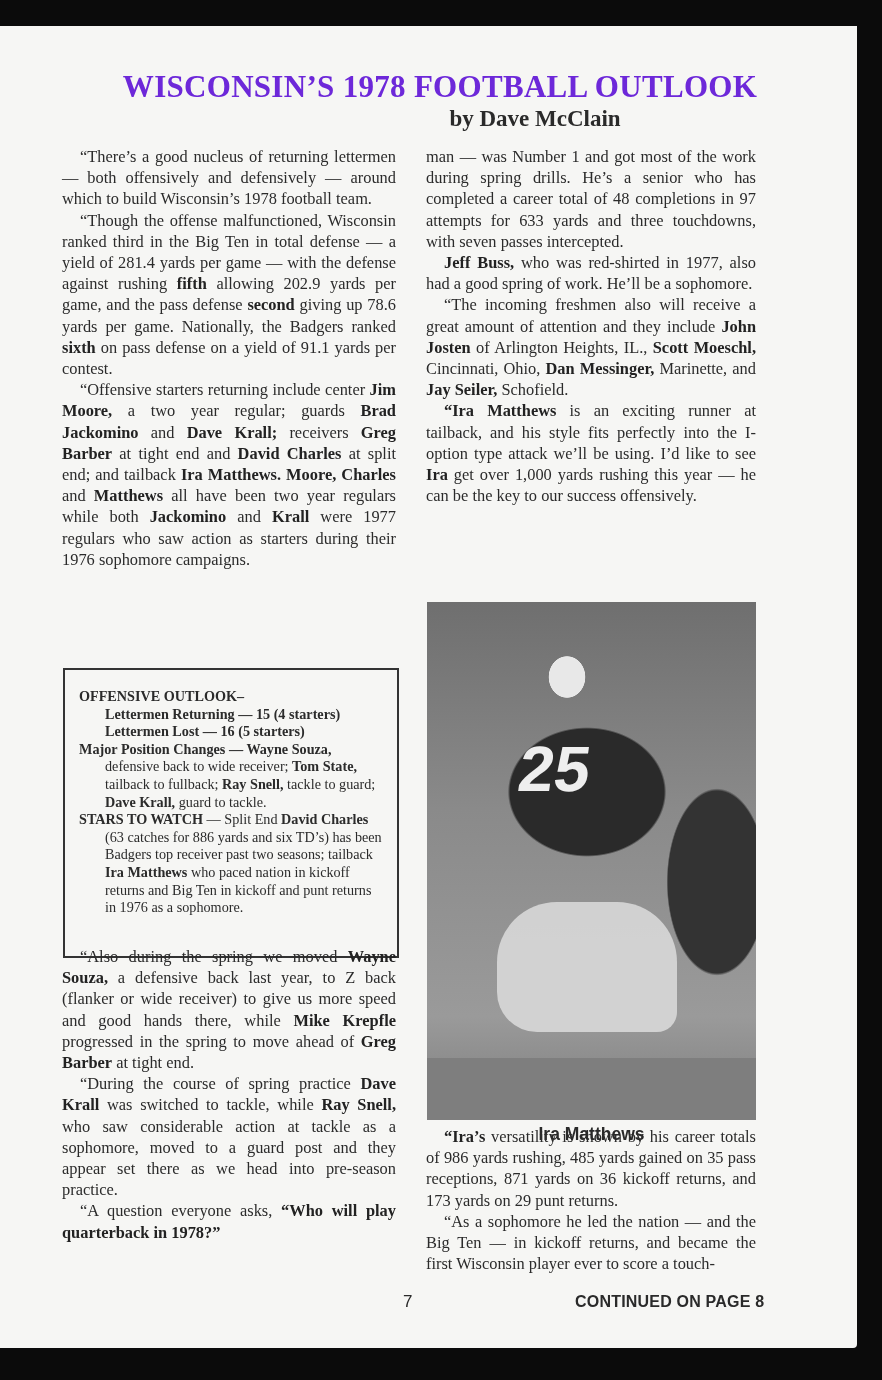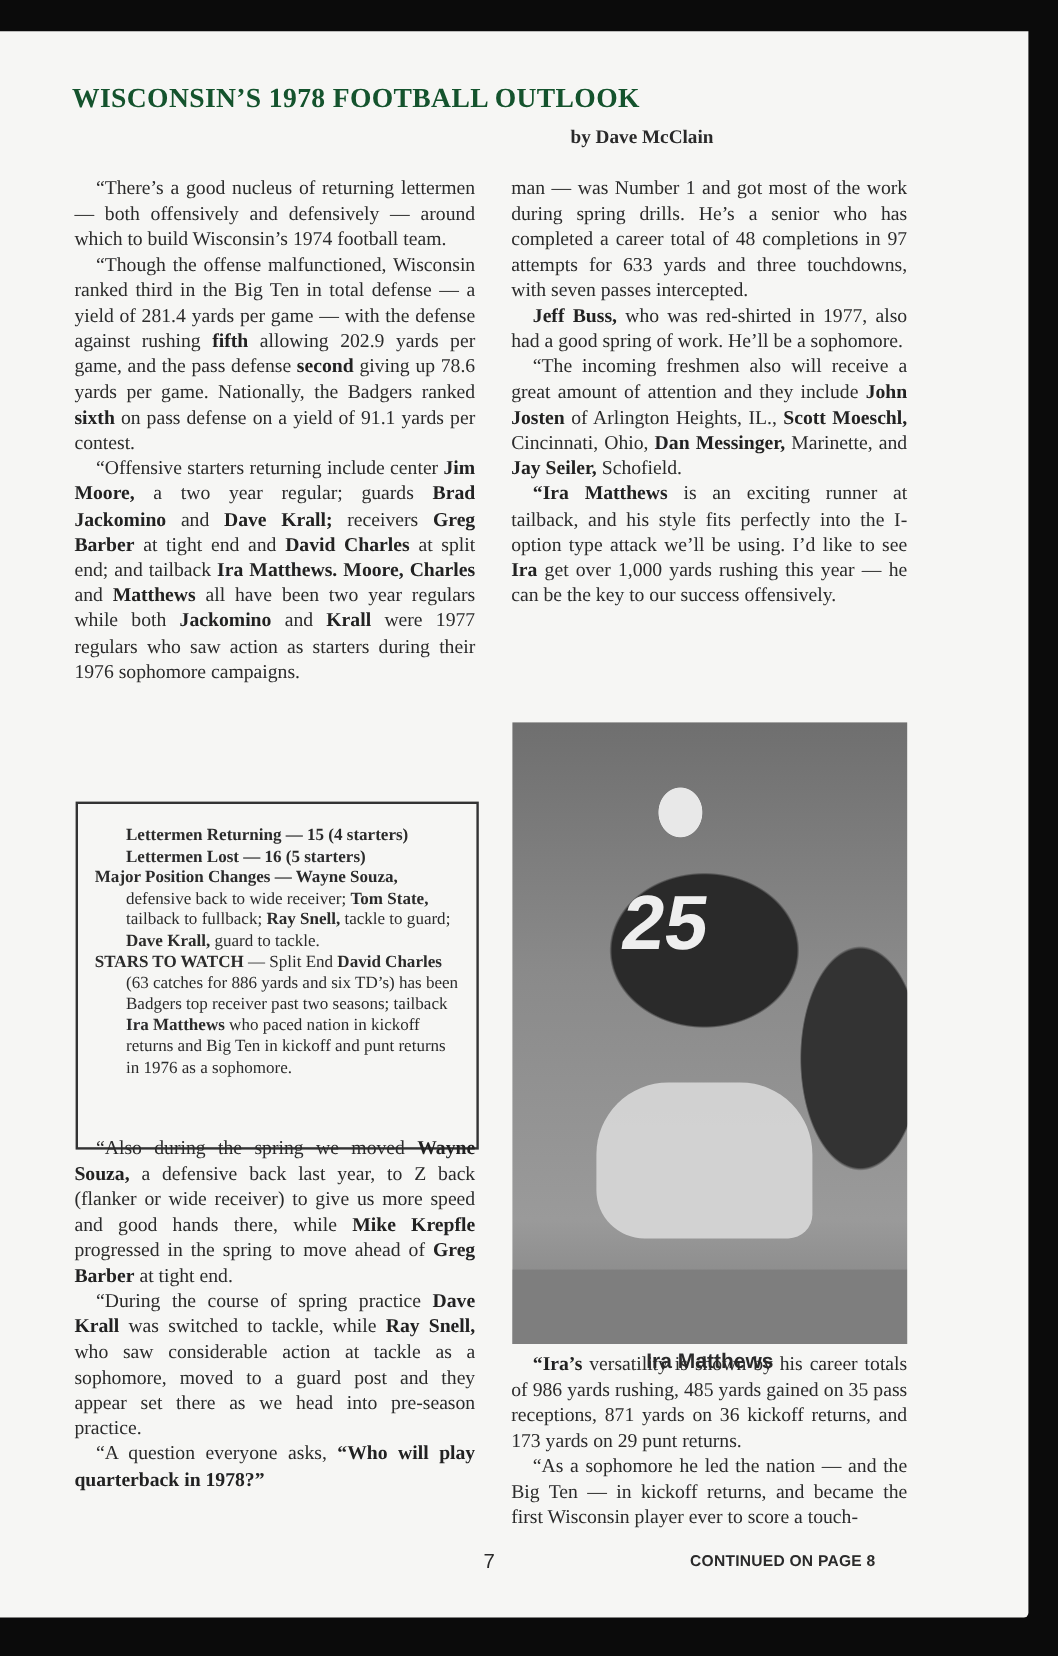--- a/index.html
+++ b/index.html
@@ -5,7 +5,7 @@
   html, body { margin:0; padding:0; }
   body { width:882px; height:1380px; background:#0b0b0b; position:relative; overflow:hidden; }
   .page { position:absolute; left:0; top:26px; width:857px; height:1322px; background:#f6f6f4; border-radius:0 0 4px 0; }
-  .title { position:absolute; left:60px; top:43px; width:760px; text-align:left; font-family:"Liberation Serif",serif; font-weight:bold; font-size:23px; letter-spacing:0.3px; color:#14532d; margin:0; }
+  .title { position:absolute; left:60px; top:43px; width:760px; text-align:center; font-family:"Liberation Serif",serif; font-weight:bold; font-size:31px; letter-spacing:0.3px; color:#6d28d9; margin:0; }
   .byline { position:absolute; left:60px; top:80px; width:760px; text-align:center; font-family:"Liberation Serif",serif; font-weight:bold; font-size:16px; color:#2a2a2a; padding-left:190px; box-sizing:border-box; }
   .col { position:absolute; font-family:"Liberation Serif",serif; font-size:16.4px; line-height:21.2px; color:#2b2b2b; text-align:justify; }
   .col p { margin:0; text-indent:18px; }

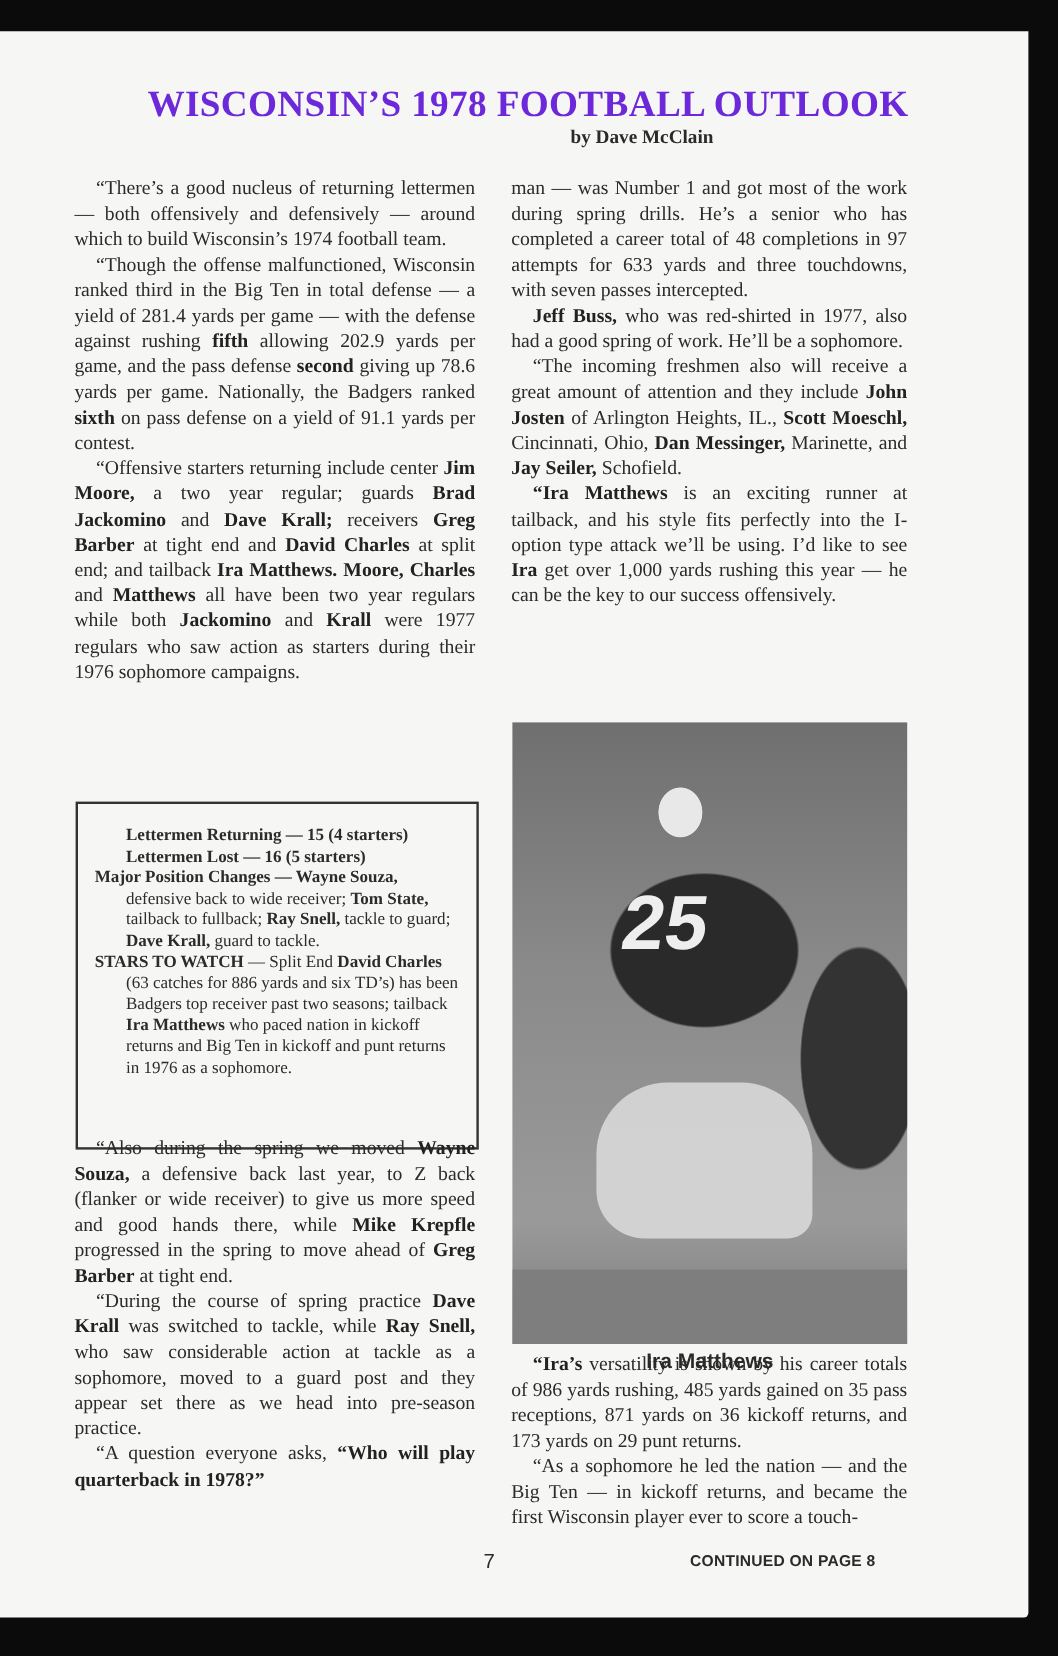--- a/index.html
+++ b/index.html
@@ -6,7 +6,7 @@
   body { width:882px; height:1380px; background:#0b0b0b; position:relative; overflow:hidden; }
   .page { position:absolute; left:0; top:26px; width:857px; height:1322px; background:#f6f6f4; border-radius:0 0 4px 0; }
   .title { position:absolute; left:60px; top:43px; width:760px; text-align:center; font-family:"Liberation Serif",serif; font-weight:bold; font-size:31px; letter-spacing:0.3px; color:#6d28d9; margin:0; }
-  .byline { position:absolute; left:60px; top:80px; width:760px; text-align:center; font-family:"Liberation Serif",serif; font-weight:bold; font-size:16px; color:#2a2a2a; padding-left:190px; box-sizing:border-box; }
+  .byline { position:absolute; left:60px; top:80px; width:760px; text-align:center; font-family:"Liberation Serif",serif; font-weight:bold; font-size:23px; color:#2a2a2a; padding-left:190px; box-sizing:border-box; }
   .col { position:absolute; font-family:"Liberation Serif",serif; font-size:16.4px; line-height:21.2px; color:#2b2b2b; text-align:justify; }
   .col p { margin:0; text-indent:18px; }
   .col p.noind { text-indent:0; }

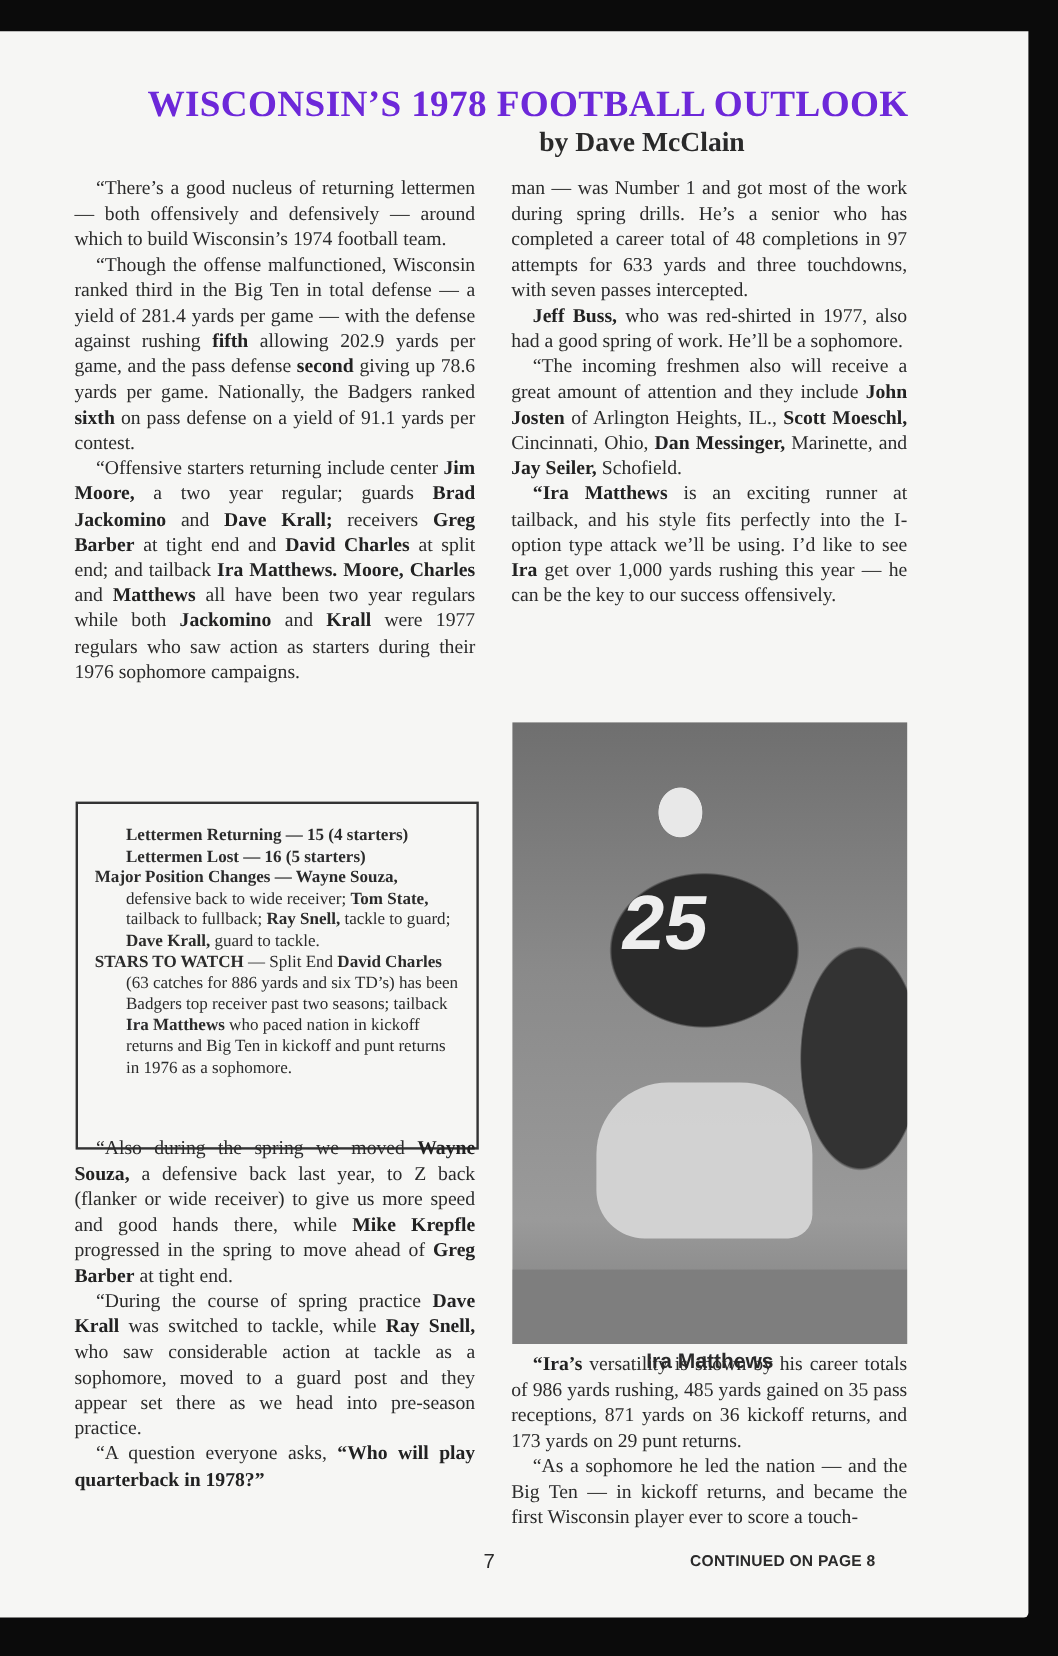--- a/index.html
+++ b/index.html
@@ -40,7 +40,7 @@
   <div class="byline">by Dave McClain</div>
 
   <div class="col colA">
-      <p>“There’s a good nucleus of returning lettermen — both offensively and defensively — around which to build Wisconsin’s 1974 football team.</p>
+      <p>“There’s a good nucleus of returning lettermen — both offensively and defensively — around which to build Wisconsin’s 1978 football team.</p>
       <p>“Though the offense malfunctioned, Wisconsin ranked third in the Big Ten in total defense — a yield of 281.4 yards per game — with the defense against rushing <b>fifth</b> allowing 202.9 yards per game, and the pass defense <b>second</b> giving up 78.6 yards per game. Nationally, the Badgers ranked <b>sixth</b> on pass defense on a yield of 91.1 yards per contest.</p>
       <p>“Offensive starters returning include center <b>Jim Moore,</b> a two year regular; guards <b>Brad Jackomino</b> and <b>Dave Krall;</b> receivers <b>Greg Barber</b> at tight end and <b>David Charles</b> at split end; and tailback <b>Ira Matthews. Moore, Charles</b> and <b>Matthews</b> all have been two year regulars while both <b>Jackomino</b> and <b>Krall</b> were 1977 regulars who saw action as starters during their 1976 sophomore campaigns.</p>
     </div>

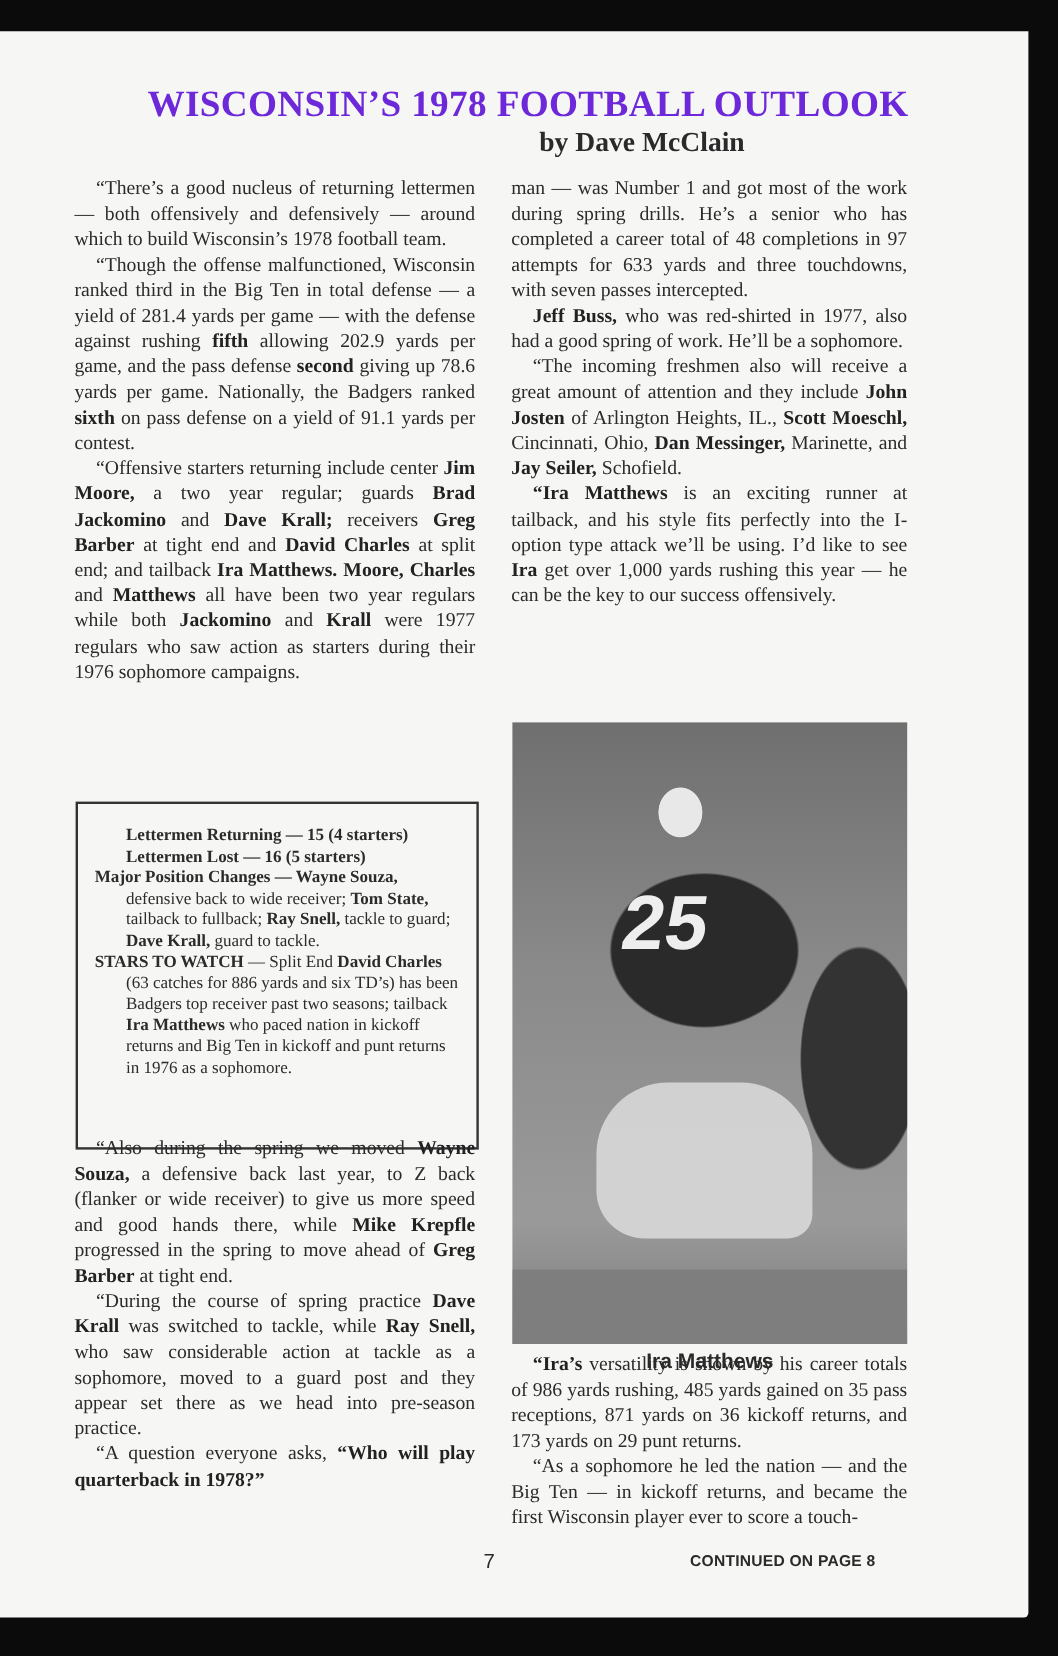--- a/index.html
+++ b/index.html
@@ -46,6 +46,7 @@
     </div>
 
   <div class="box">
+    <div class="h">OFFENSIVE OUTLOOK–</div>
     <div class="sub">Lettermen Returning — 15 (4 starters)</div>
     <div class="sub">Lettermen Lost — 16 (5 starters)</div>
     <div class="hang"><b>Major Position Changes — </b><span><b>Wayne Souza,</b> defensive back to wide receiver; <b>Tom State,</b> tailback to fullback; <b>Ray Snell,</b> tackle to guard; <b>Dave Krall,</b> guard to tackle.</span></div>

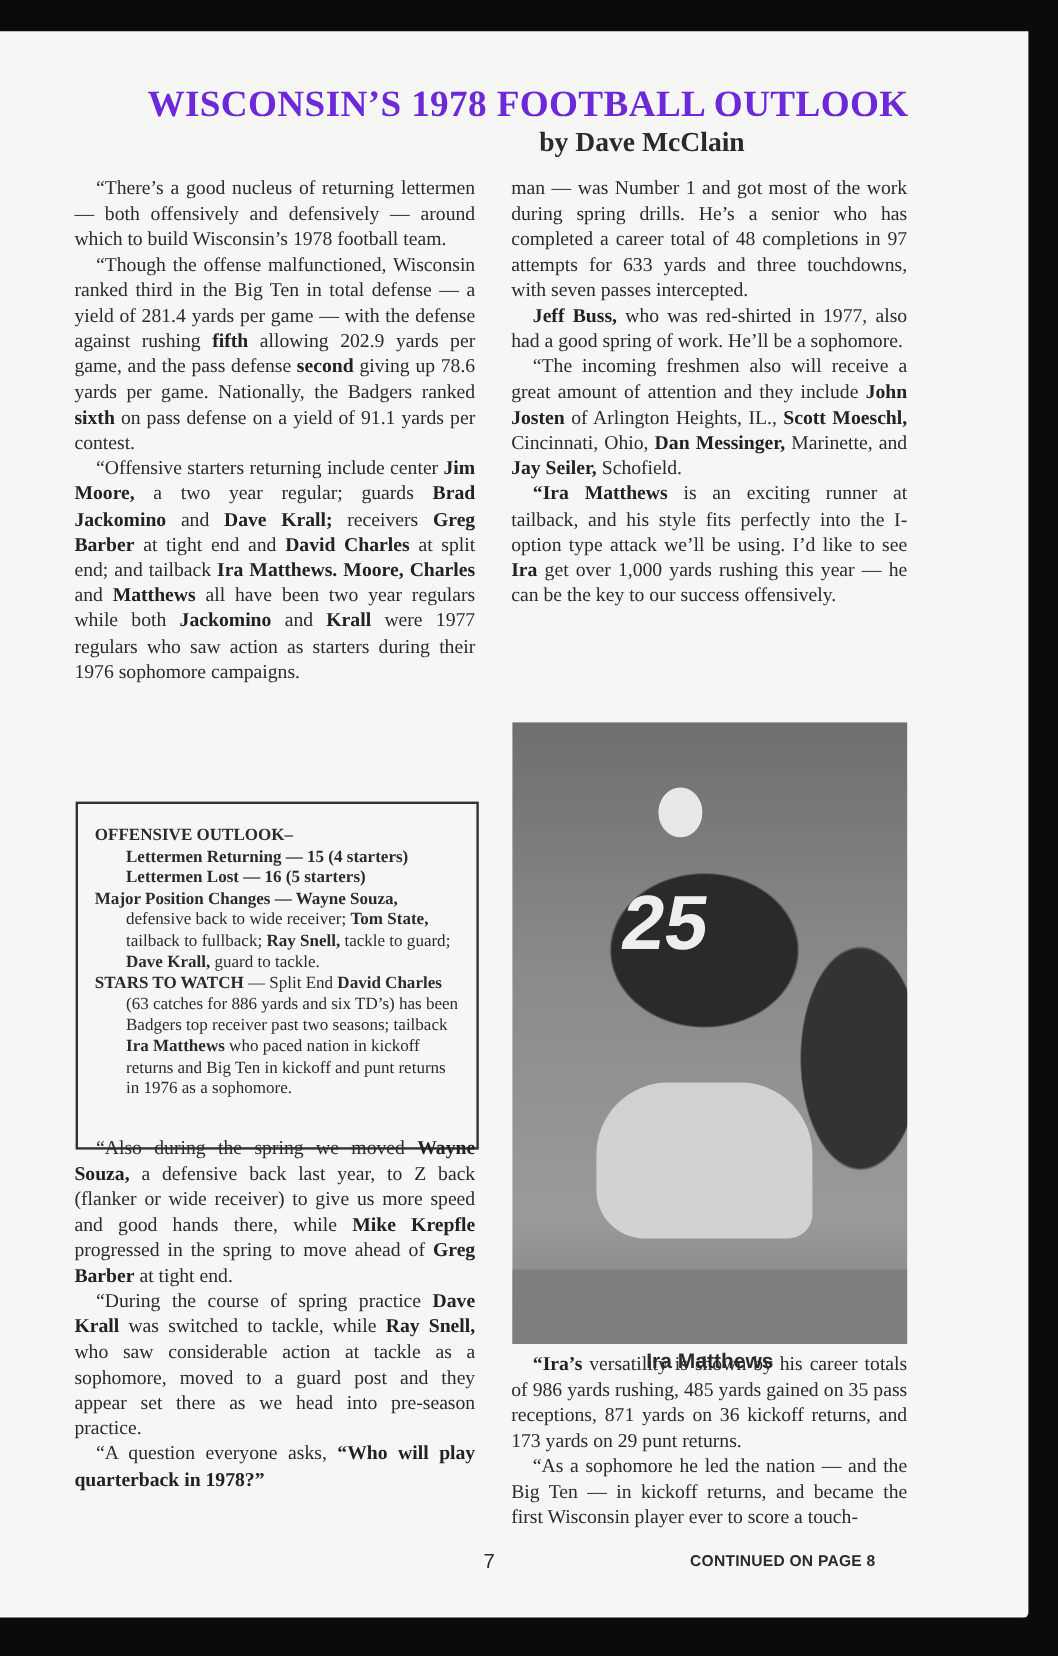--- a/index.html
+++ b/index.html
@@ -30,7 +30,7 @@
   .photo .ground { position:absolute; left:0; bottom:0; width:100%; height:62px; background:#7e7e7e; }
   .caption { position:absolute; left:427px; top:1098px; width:329px; text-align:center; font-family:"Liberation Sans",sans-serif; font-weight:bold; font-size:17.5px; color:#2a2a2a; }
   .pagenum { position:absolute; left:403px; top:1266px; font-family:"Liberation Sans",sans-serif; font-size:17px; color:#2a2a2a; }
-  .cont { position:absolute; left:575px; top:1267px; font-family:"Liberation Sans",sans-serif; font-weight:bold; font-size:13px; color:#2a2a2a; letter-spacing:0.2px; }
+  .cont { position:absolute; left:575px; top:1267px; font-family:"Liberation Sans",sans-serif; font-weight:bold; font-size:16px; color:#2a2a2a; letter-spacing:0.2px; }
 </style>
 </head>
 <body>

